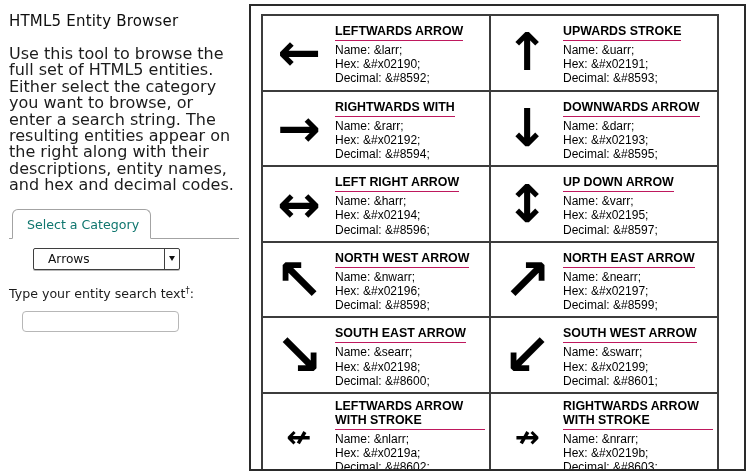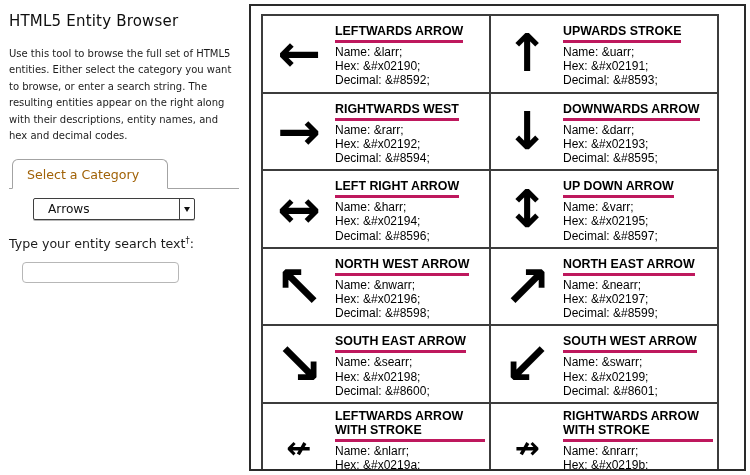--- a/index.html
+++ b/index.html
@@ -38,7 +38,7 @@
   .g-s{font-size:30px;}
   .info{flex:1;padding:5px 4px 4px 0;font-family:"Liberation Sans",sans-serif;}
   .etitle{display:inline-block;font-weight:bold;font-size:12.4px;line-height:14px;color:#000;
-    border-bottom:3px solid #be185d;padding-bottom:2px;margin-bottom:2px;}
+    border-bottom:1px solid #be185d;padding-bottom:2px;margin-bottom:2px;}
   .eline{font-size:12px;line-height:14.2px;color:#000;}
 </style>
 </head>

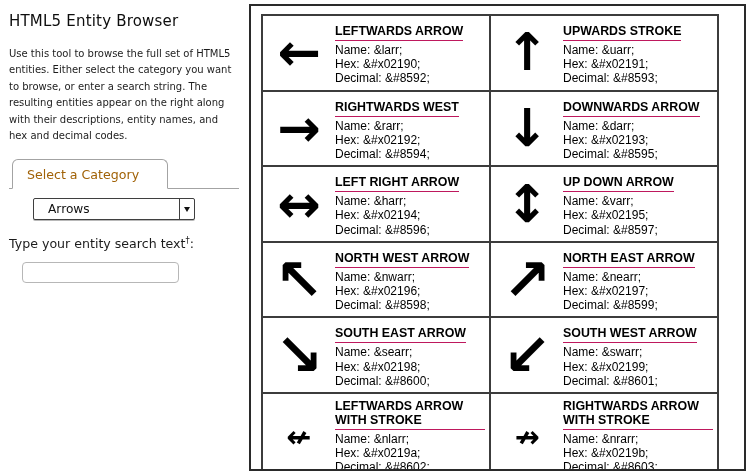--- a/index.html
+++ b/index.html
@@ -8,7 +8,7 @@
   .sidebar{position:absolute;left:0;top:0;width:247px;height:475px;box-sizing:border-box;
     padding:8px 8px 0 9px;}
   .app-title{font-size:15px;font-weight:400;margin:4px 0 13px 0;color:#0d0d0d;letter-spacing:.2px;}
-  .intro{font-size:10px;line-height:16.4px;margin:16px 0 9px 0;color:#1c1c1c;}
+  .intro{font-size:16px;line-height:16.4px;margin:16px 0 9px 0;color:#1c1c1c;}
   .tabwrap{position:relative;height:31px;border-bottom:1px solid #a3a3a3;margin-top:13px;}
   .tab{position:absolute;left:3px;bottom:-1px;background:#fff;border:1px solid #a3a3a3;
     border-bottom:1px solid #fff;border-radius:6px 6px 0 0;padding:7px 28px 6px 14px;

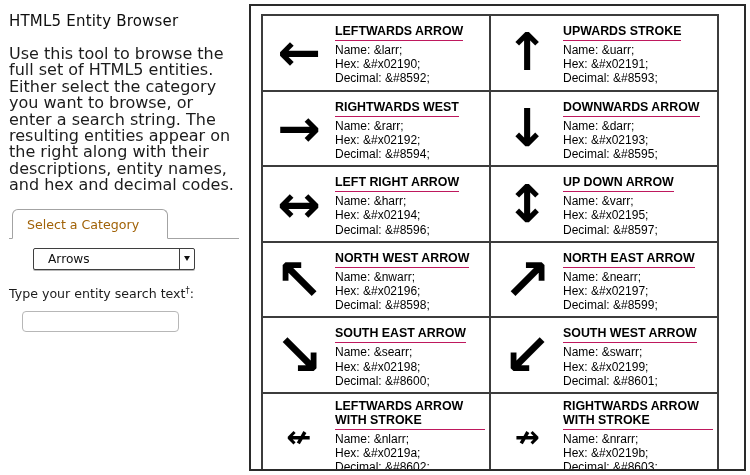--- a/index.html
+++ b/index.html
@@ -89,7 +89,7 @@
     <div class="cellflex">
       <div class="glyph g-l">→</div>
       <div class="info">
-        <div class="etitle">RIGHTWARDS WEST</div>
+        <div class="etitle">RIGHTWARDS WITH</div>
       <div class="eline">Name: &amp;rarr;</div><div class="eline">Hex: &amp;#x02192;</div><div class="eline">Decimal: &amp;#8594;</div></div>
     </div>
   </td>

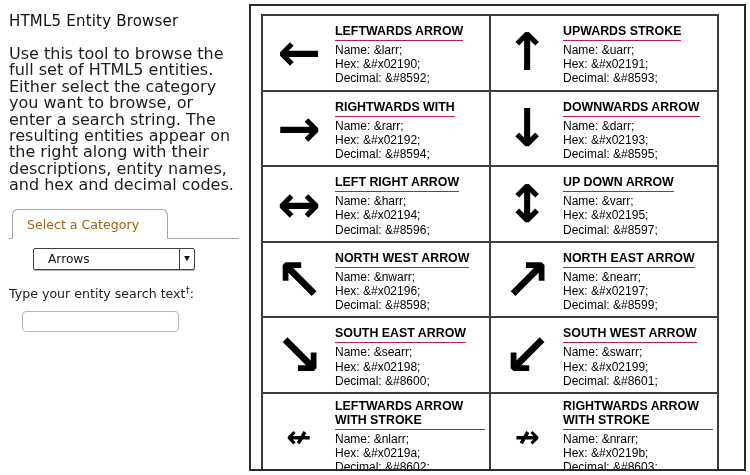--- a/index.html
+++ b/index.html
@@ -11,8 +11,8 @@
   .intro{font-size:16px;line-height:16.4px;margin:16px 0 9px 0;color:#1c1c1c;}
   .tabwrap{position:relative;height:31px;border-bottom:1px solid #a3a3a3;margin-top:13px;}
   .tab{position:absolute;left:3px;bottom:-1px;background:#fff;border:1px solid #a3a3a3;
-    border-bottom:1px solid #fff;border-radius:6px 6px 0 0;padding:7px 28px 6px 14px;
-    font-size:12.6px;color:#a16207;cursor:pointer;white-space:nowrap;}
+    border-bottom:1px solid #fff;border-radius:6px 6px 0 0;padding:7px 11px 6px 14px;
+    font-size:12.6px;color:#0f766e;cursor:pointer;white-space:nowrap;}
   .label{font-size:12.6px;line-height:17px;margin:12px 0 0 0;color:#1c1c1c;}
   .select{margin:9px 0 0 24px;width:162px;height:22px;border:1px solid #3f3f3f;border-radius:2px;
     background:#fff;display:flex;align-items:stretch;box-shadow:0 1px 0 rgba(0,0,0,.28);box-sizing:border-box;}

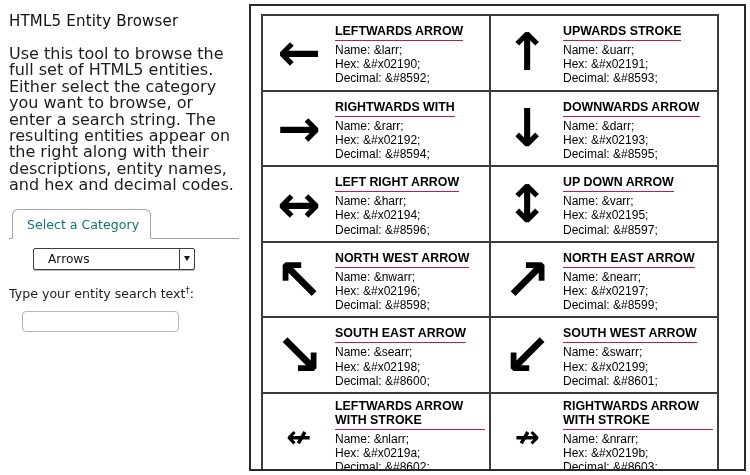--- a/index.html
+++ b/index.html
@@ -14,7 +14,7 @@
     border-bottom:1px solid #fff;border-radius:6px 6px 0 0;padding:7px 11px 6px 14px;
     font-size:12.6px;color:#0f766e;cursor:pointer;white-space:nowrap;}
   .label{font-size:12.6px;line-height:17px;margin:12px 0 0 0;color:#1c1c1c;}
-  .select{margin:9px 0 0 24px;width:162px;height:22px;border:1px solid #3f3f3f;border-radius:2px;
+  .select{margin:9px 0 0 24px;width:147px;height:22px;border:1px solid #3f3f3f;border-radius:2px;
     background:#fff;display:flex;align-items:stretch;box-shadow:0 1px 0 rgba(0,0,0,.28);box-sizing:border-box;}
   .sel-val{flex:1;display:flex;align-items:center;padding-left:14px;font-size:12.2px;color:#111;}
   .sel-btn{width:14px;border-left:1px solid #3f3f3f;display:flex;align-items:center;justify-content:center;}

